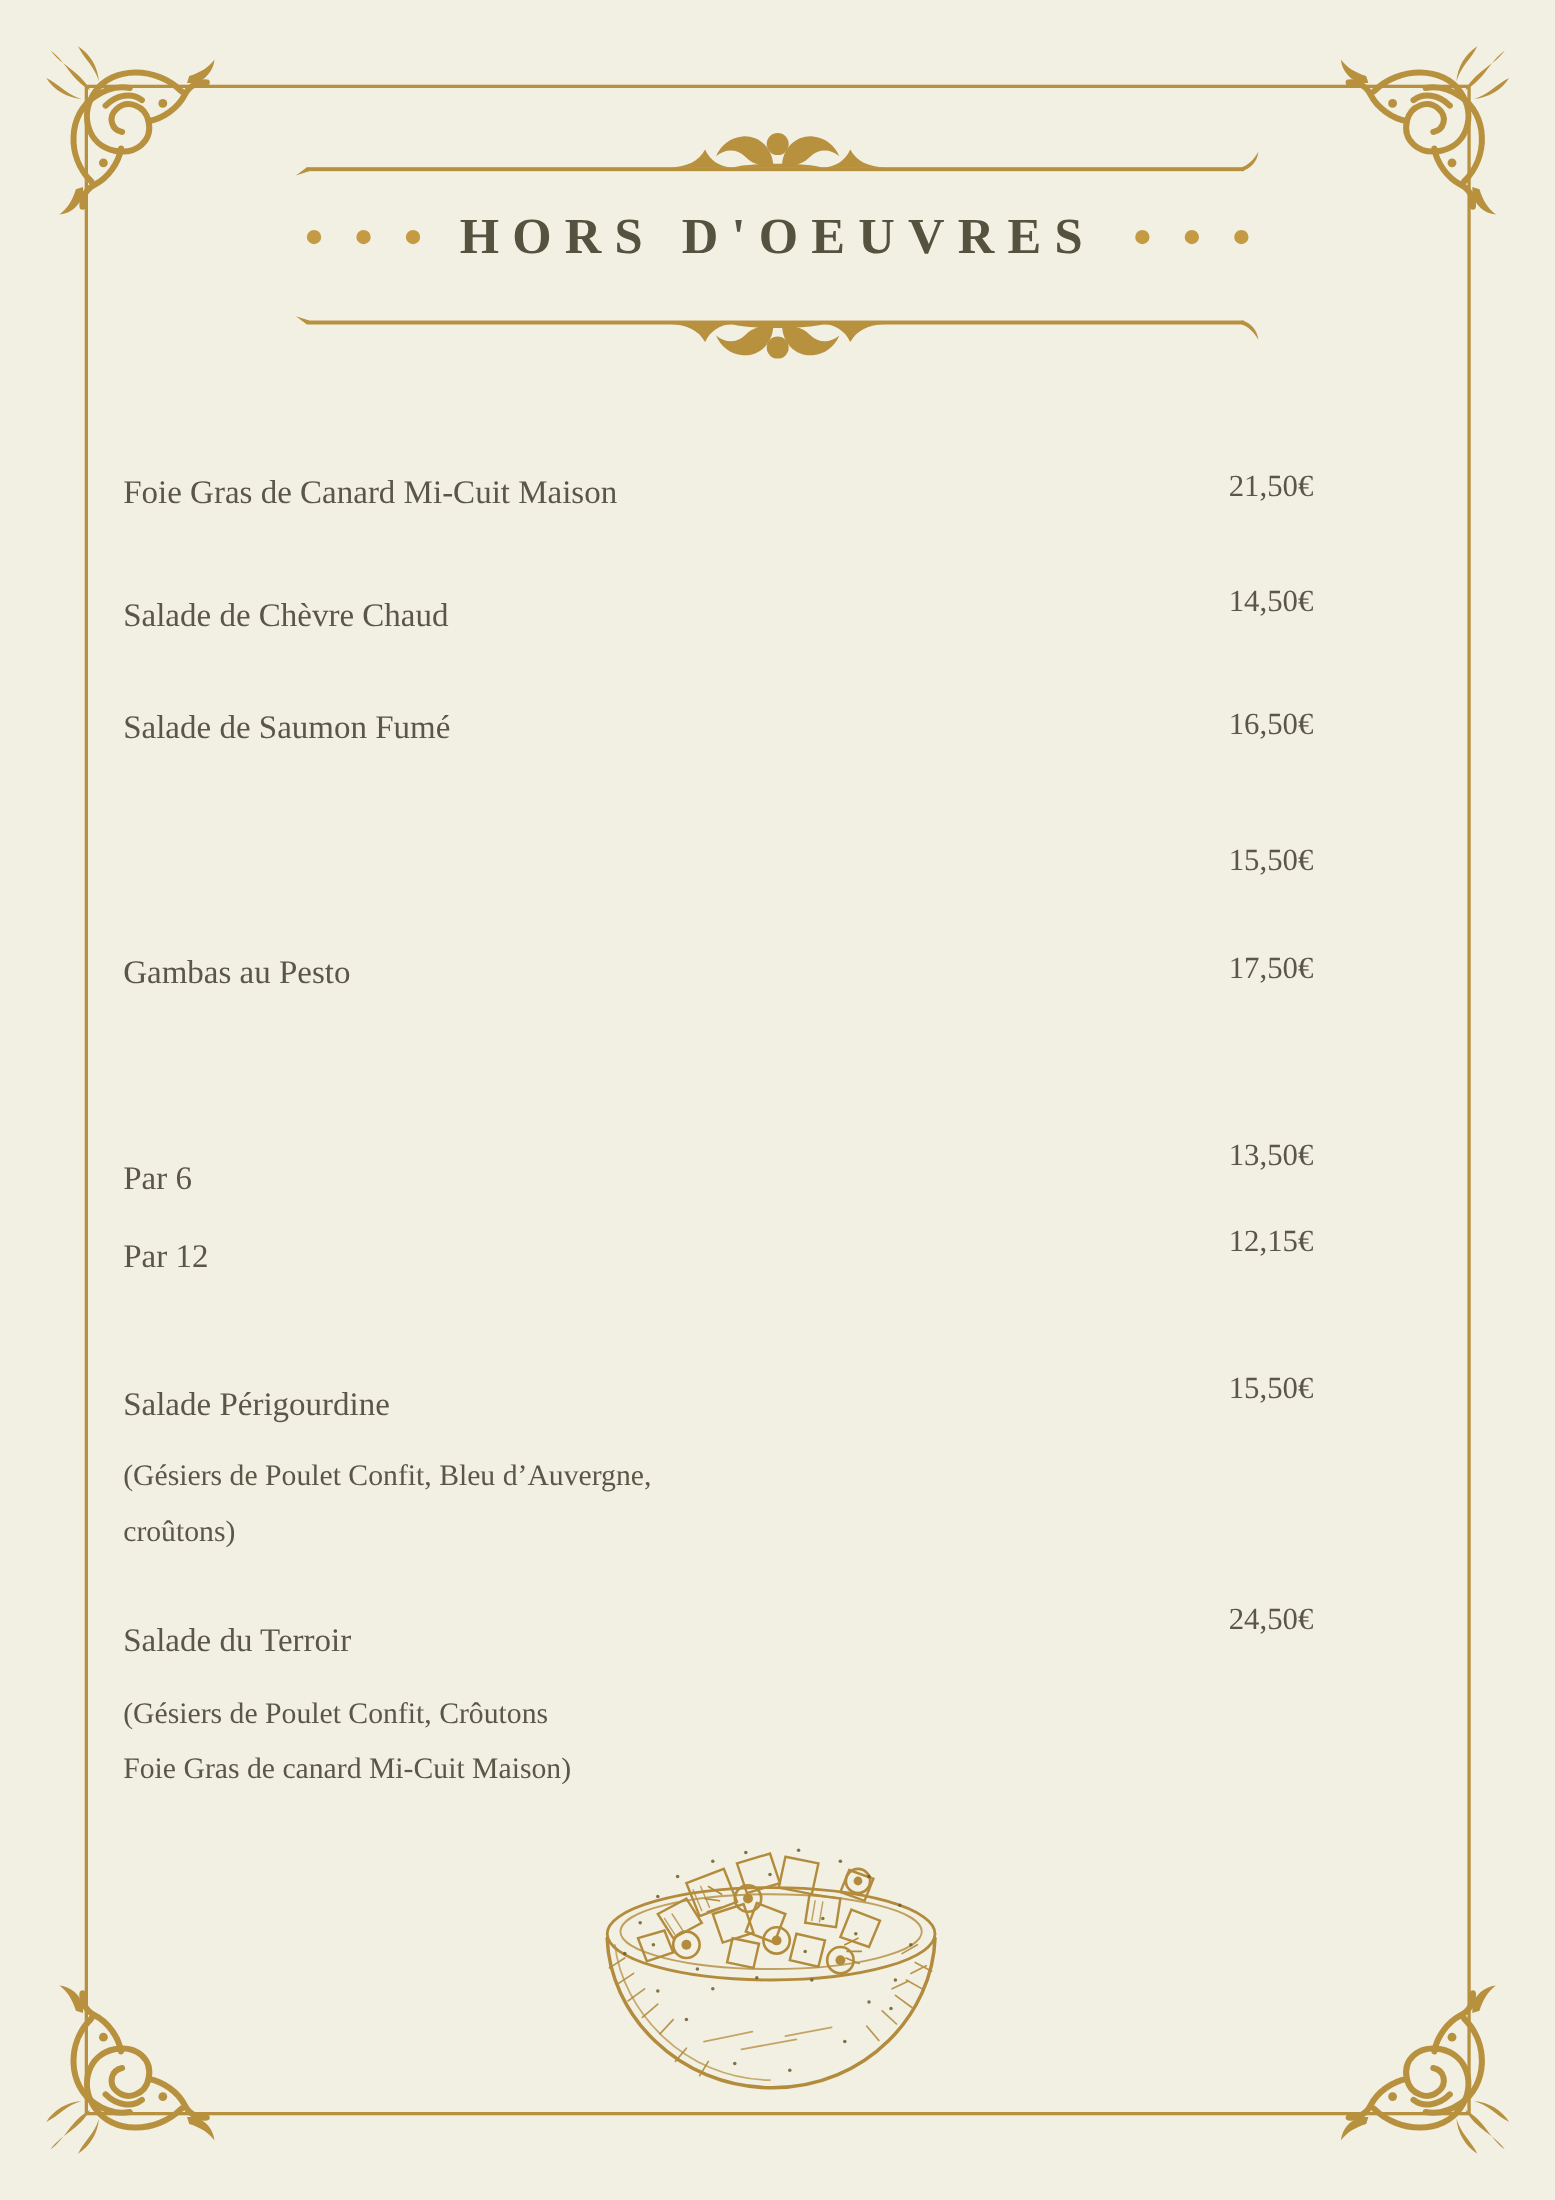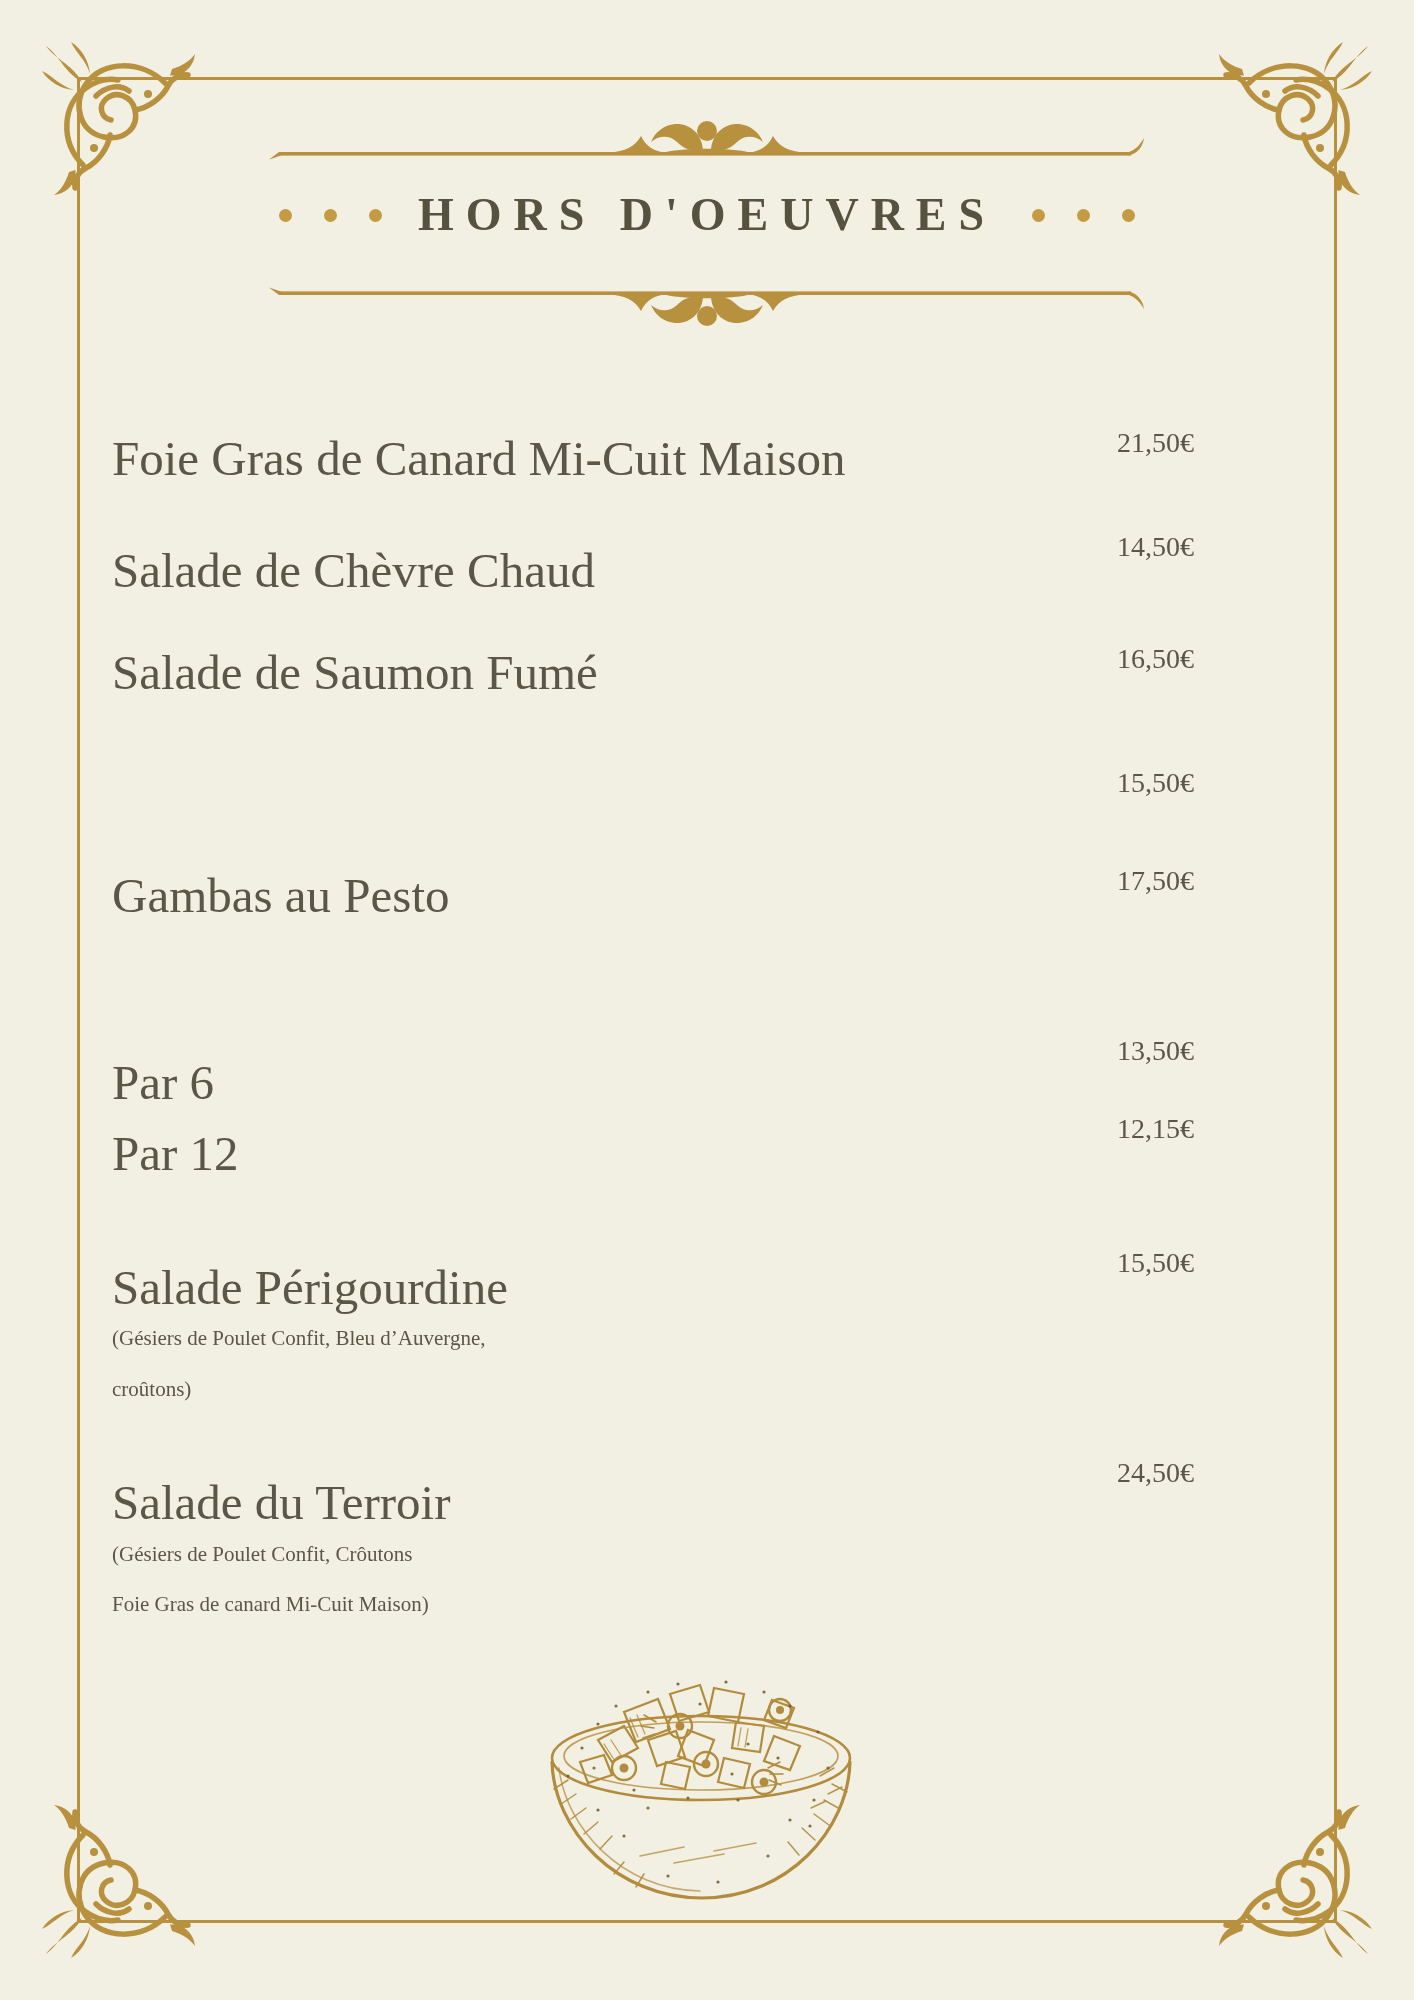--- a/index.html
+++ b/index.html
@@ -32,7 +32,7 @@
   
   .menu{position:absolute;inset:0}
   .name,.variant-label{
-    position:absolute;left:112px;font-size:49px;color:#5b5748;
+    position:absolute;left:112px;font-size:30px;color:#5b5748;
     white-space:nowrap;line-height:1.2;
   }
   .price{

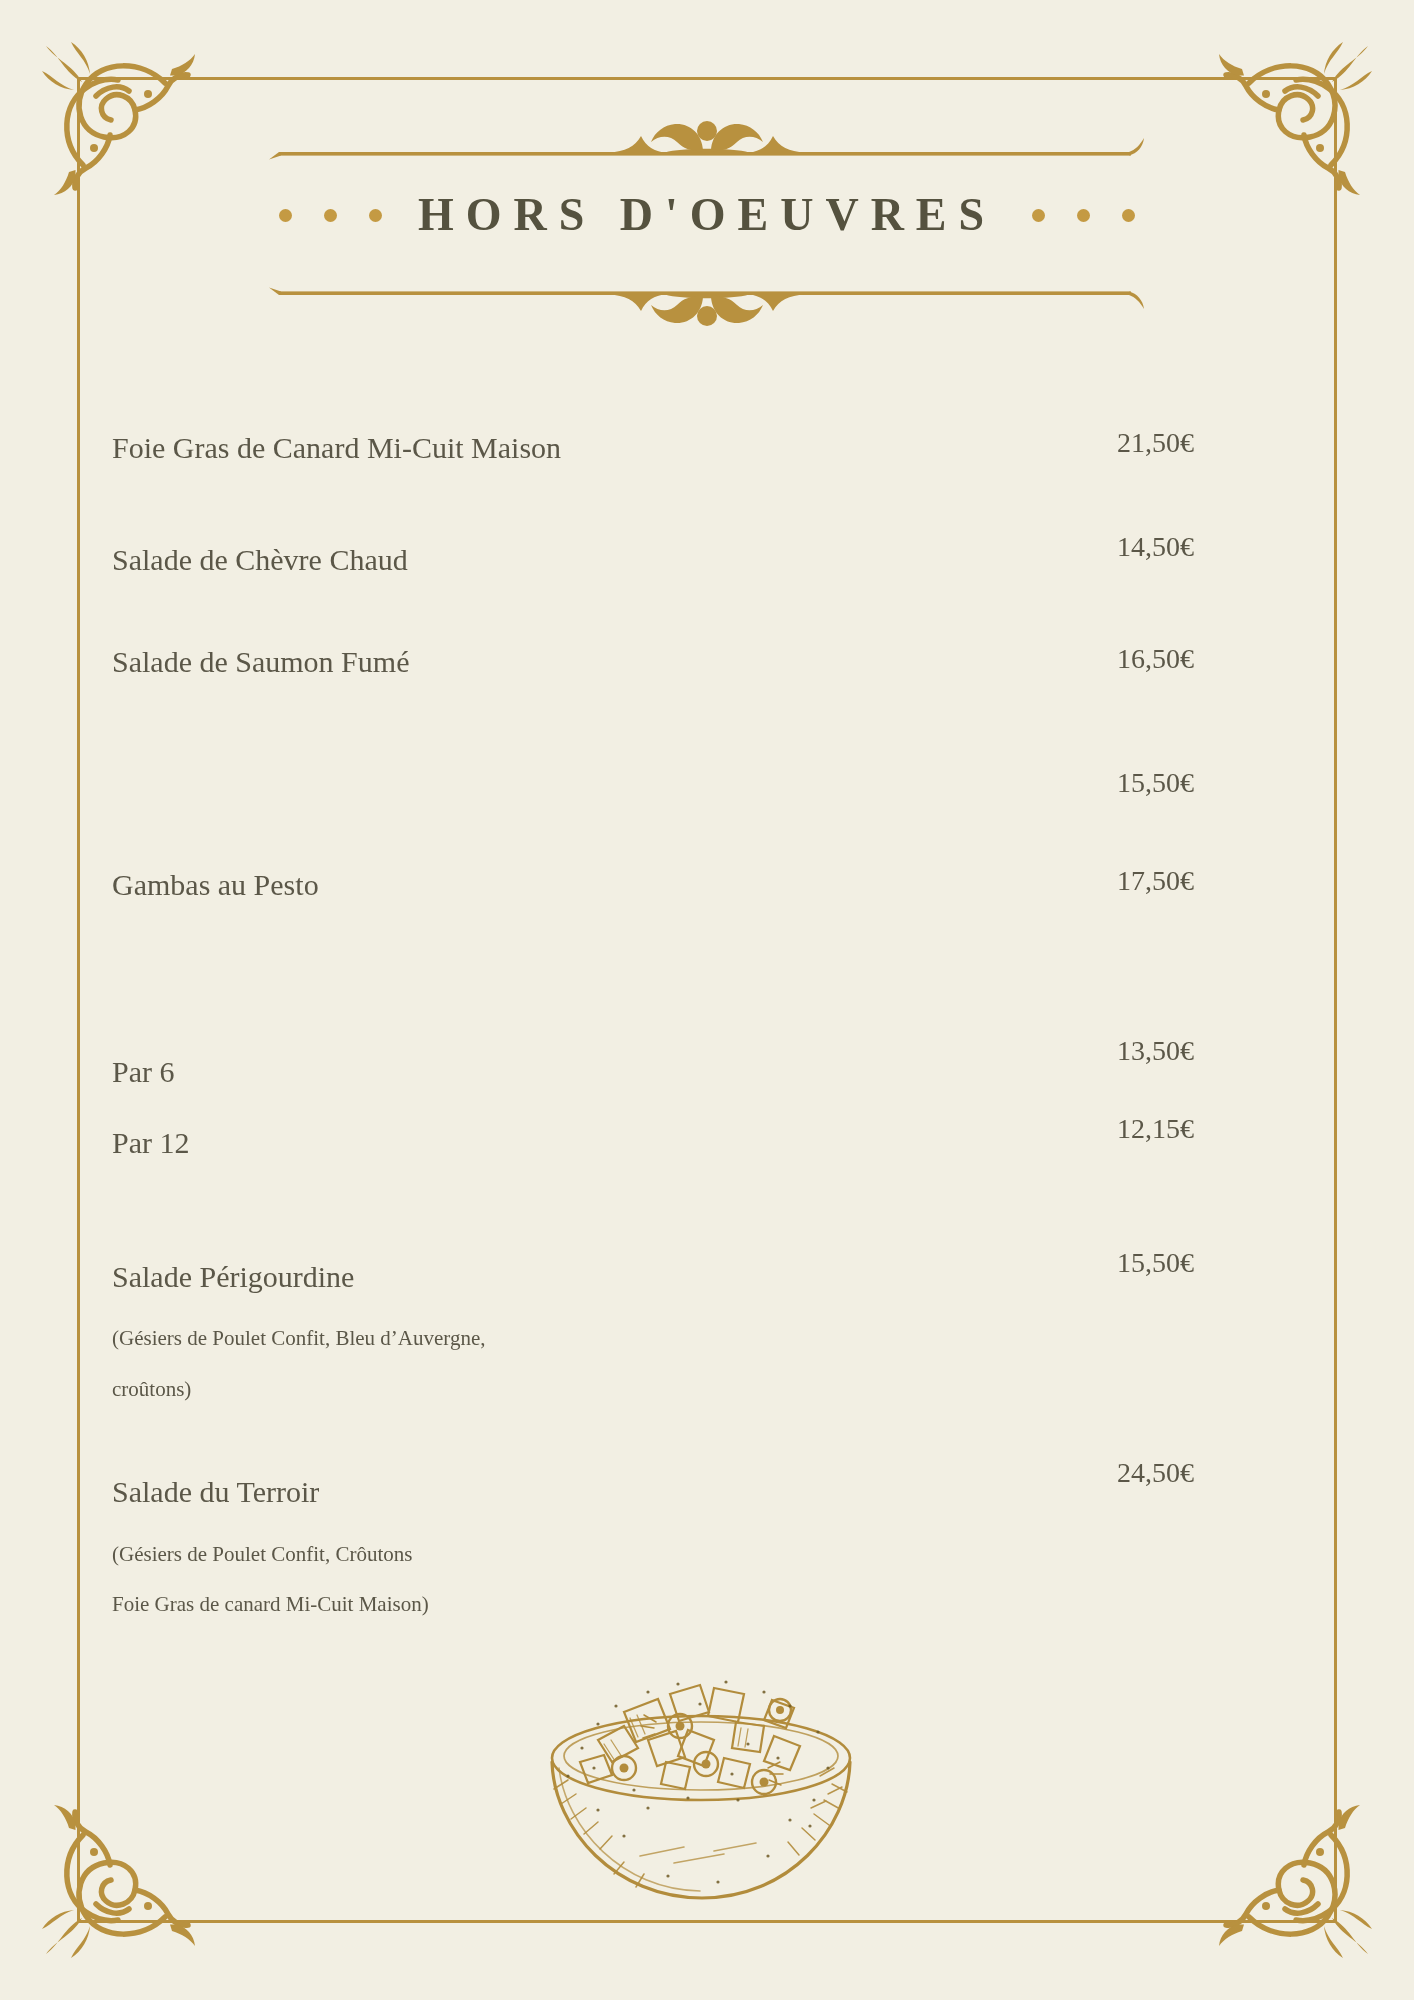--- a/index.html
+++ b/index.html
@@ -40,7 +40,7 @@
     white-space:nowrap;line-height:1.2;
   }
   .desc{
-    position:absolute;left:112px;font-size:21px;color:#5b5748;
+    position:absolute;left:112px;font-size:27px;color:#5b5748;
     white-space:nowrap;line-height:1.25;
   }
   .desc.centered{width:512px;}

